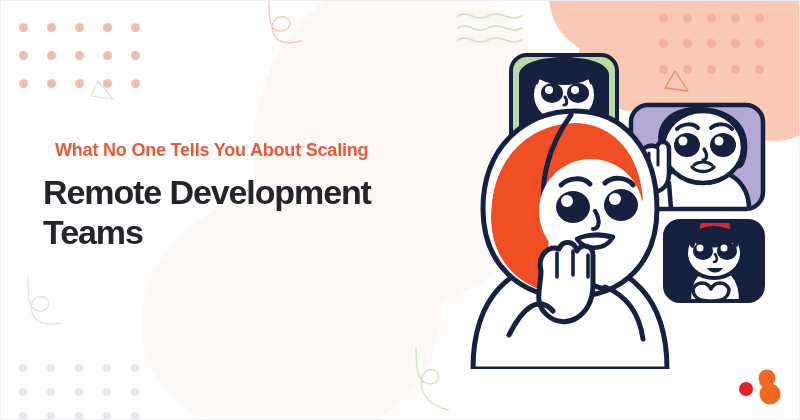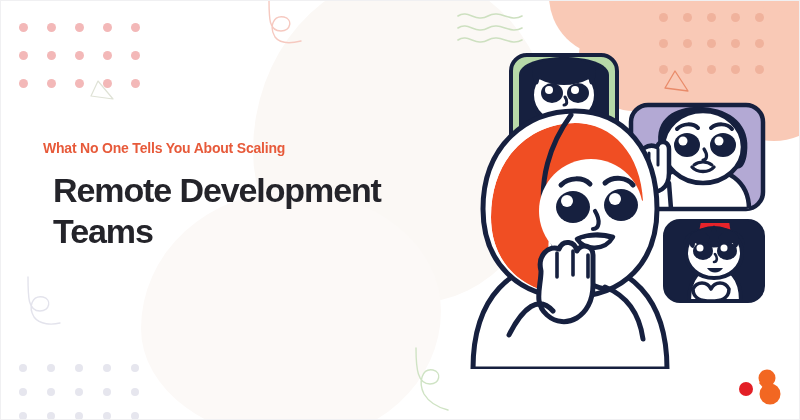--- a/index.html
+++ b/index.html
@@ -80,10 +80,10 @@
   }
   #eyebrow{
     color:#e75a3a;
-    font-size:14px;
+    font-size:18px;
     font-weight:bold;
     letter-spacing:-0.2px;
-    margin:0 0 11px 4px;
+    margin:0 0 11px 16px;
     line-height:1.1;
   }
   #headline{

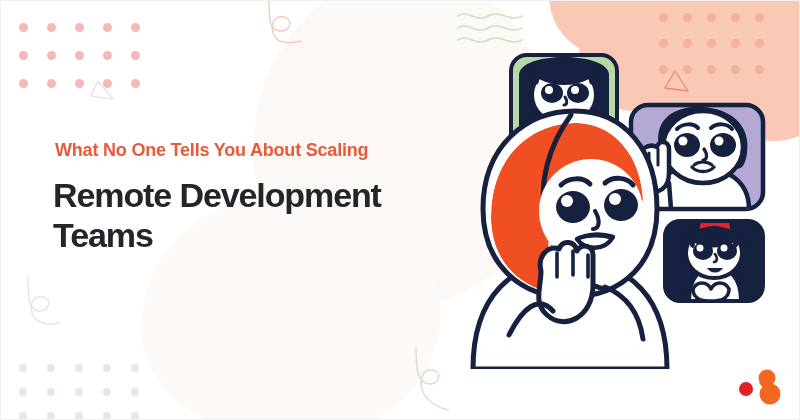--- a/index.html
+++ b/index.html
@@ -92,7 +92,7 @@
     font-weight:bold;
     letter-spacing:-1.1px;
     line-height:1.18;
-    margin:14px;
+    margin:4px;
   }
 
   

